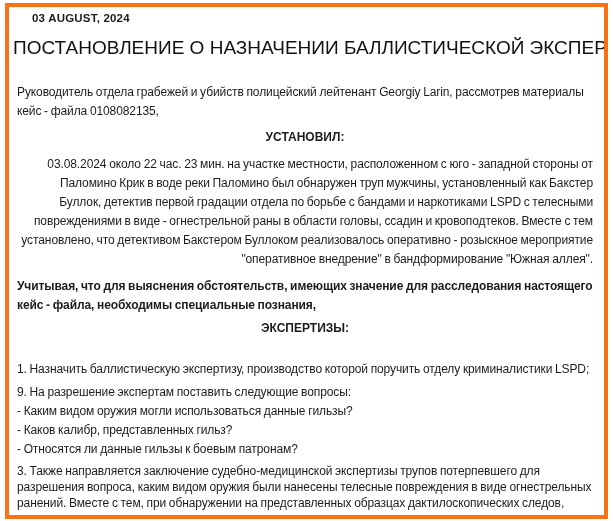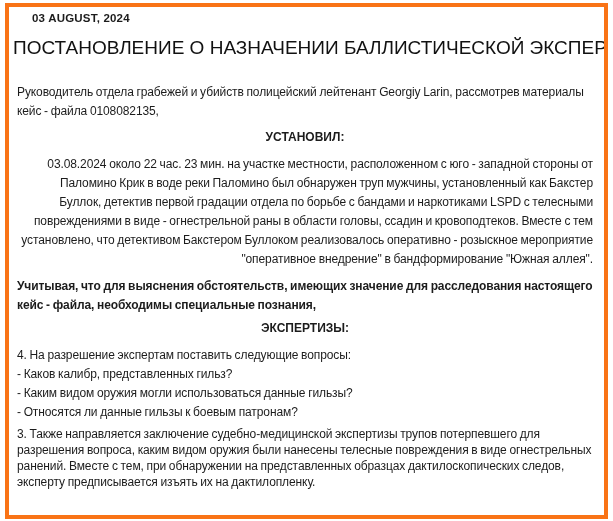--- a/index.html
+++ b/index.html
@@ -93,6 +93,7 @@
 
     <div class="heading h-res">ЭКСПЕРТИЗЫ:</div>
 
+    <p class="para p-res1">1. Назначить баллистическую экспертизу, производство которой поручить отделу криминалистики LSPD;</p>
 
     <div class="para p-res2">
       <div>4. На разрешение экспертам поставить следующие вопросы:</div>

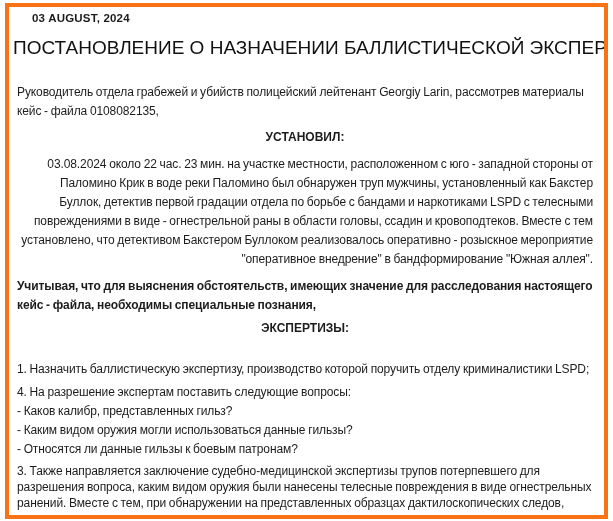--- a/index.html
+++ b/index.html
@@ -96,7 +96,7 @@
     <p class="para p-res1">1. Назначить баллистическую экспертизу, производство которой поручить отделу криминалистики LSPD;</p>
 
     <div class="para p-res2">
-      <div>4. На разрешение экспертам поставить следующие вопросы:</div>
+      <div>9. На разрешение экспертам поставить следующие вопросы:</div>
       <div>- Каков калибр, представленных гильз?</div>
       <div>- Каким видом оружия могли использоваться данные гильзы?</div>
       <div>- Относятся ли данные гильзы к боевым патронам?</div>

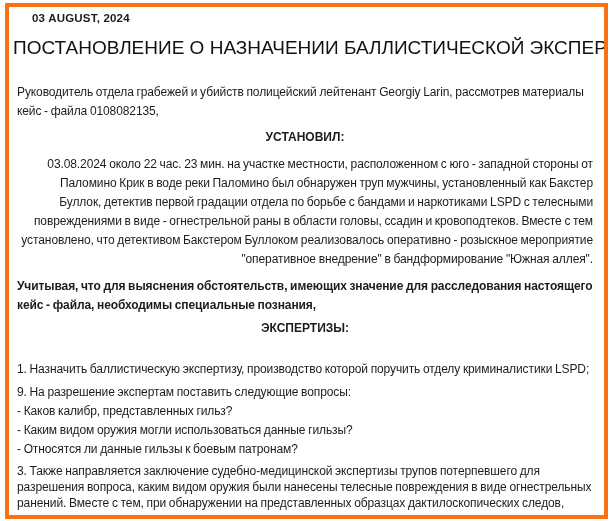--- a/index.html
+++ b/index.html
@@ -97,8 +97,8 @@
 
     <div class="para p-res2">
       <div>9. На разрешение экспертам поставить следующие вопросы:</div>
+      <div>- Каким видом оружия могли использоваться данные гильзы?</div>
       <div>- Каков калибр, представленных гильз?</div>
-      <div>- Каким видом оружия могли использоваться данные гильзы?</div>
       <div>- Относятся ли данные гильзы к боевым патронам?</div>
     </div>
 

